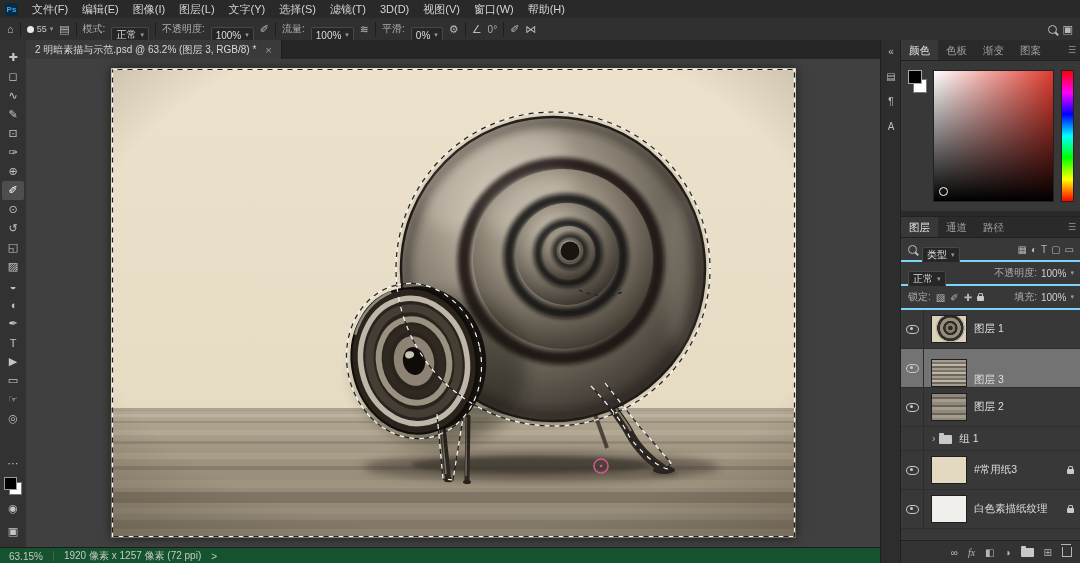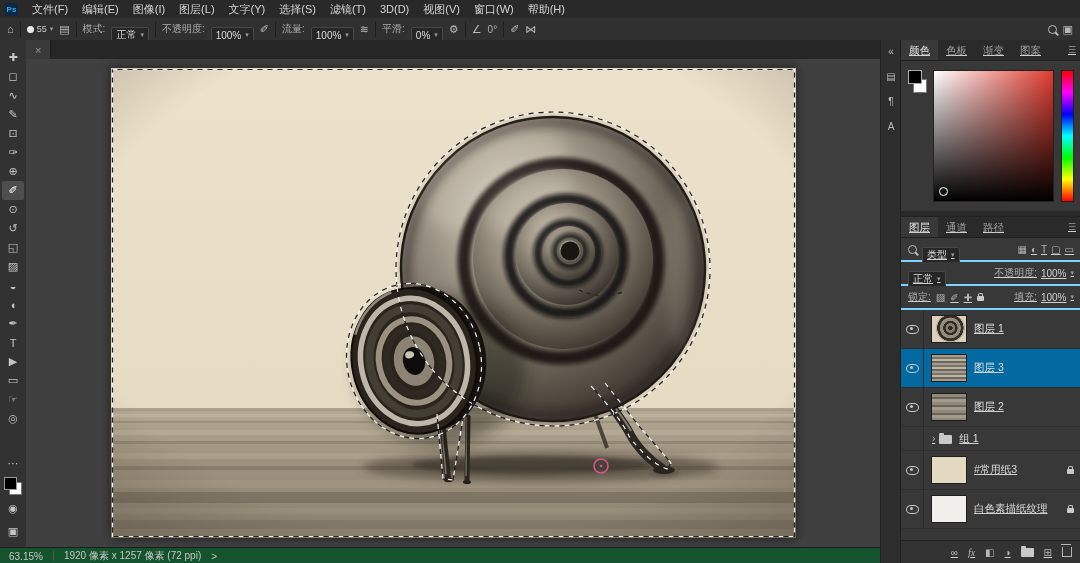--- a/index.html
+++ b/index.html
@@ -218,6 +218,7 @@
 
   <div class="tabbar">
     <div class="doc-tab">
+      <span>2 明暗素描与示范.psd @ 63.2% (图层 3, RGB/8) *</span>
       <span class="tab-close">×</span>
     </div>
   </div>

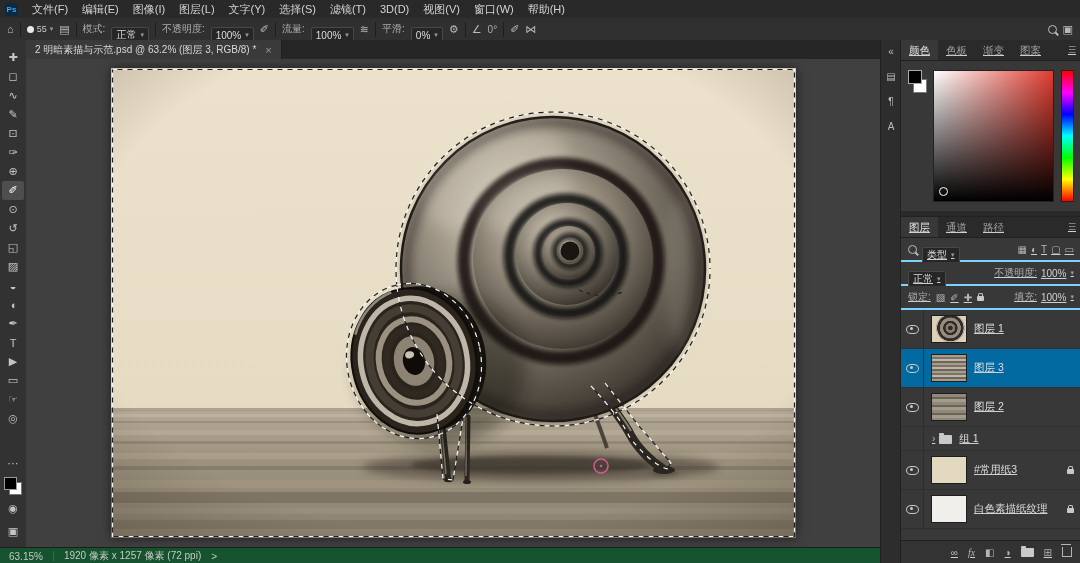--- a/index.html
+++ b/index.html
@@ -64,7 +64,7 @@
 
   
   .rightpanels{position:absolute;left:900px;top:40px;width:180px;bottom:0;background:#333;
-               display:flex;flex-direction:column;border-left:1px solid #202020;text-decoration:underline;}
+               display:flex;flex-direction:column;border-left:1px solid #202020;}
   .panel-tabs{display:flex;align-items:center;height:20px;background:#2a2a2a;border-bottom:1px solid #202020;flex:0 0 auto;}
   .ptab{padding:0 8px;height:20px;line-height:20px;font-size:10.5px;color:#9f9f9f;white-space:nowrap;}
   .ptab.active{background:#383838;color:#e0e0e0;}

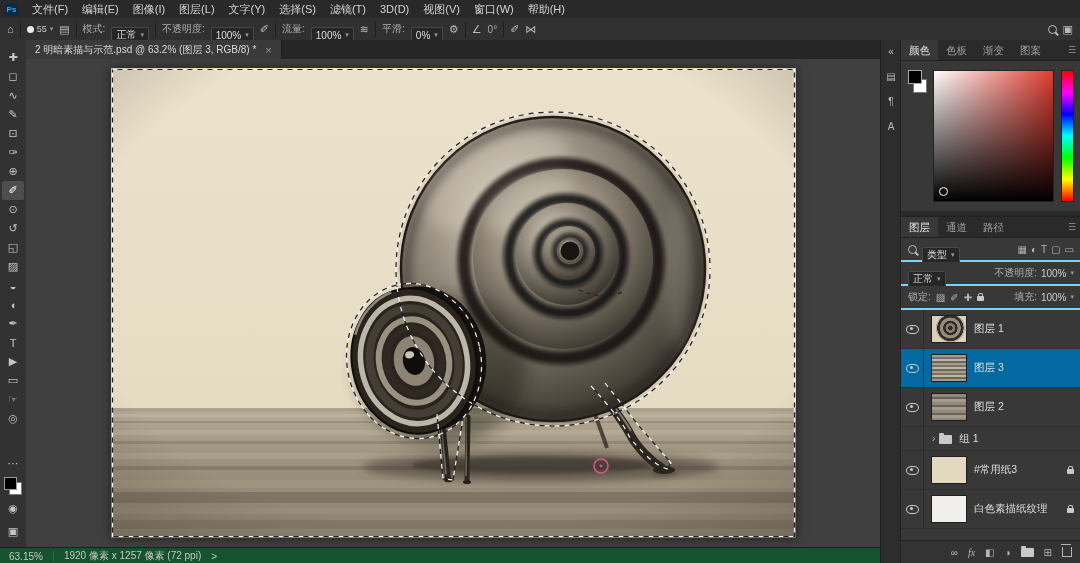--- a/index.html
+++ b/index.html
@@ -91,7 +91,7 @@
   .layers-list{flex:1 1 auto;background:#383838;overflow:hidden;display:flex;flex-direction:column;}
   .layer-row{display:flex;align-items:center;height:38px;border-bottom:1px solid #2f2f2f;
              padding-right:7px;flex:0 0 auto;}
-  .layer-row.selected{background:#0369a1;}
+  .layer-row.selected{background:#737373;align-items:flex-end;}
   .layer-row.group-row{height:23px;}
   .eye-cell{width:22px;align-self:stretch;display:flex;align-items:center;justify-content:center;
             border-right:1px solid #2c2c2c;flex:0 0 auto;}

